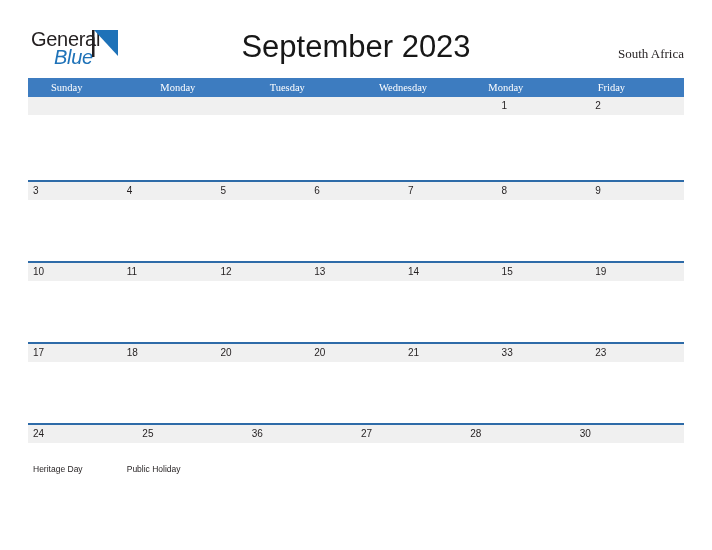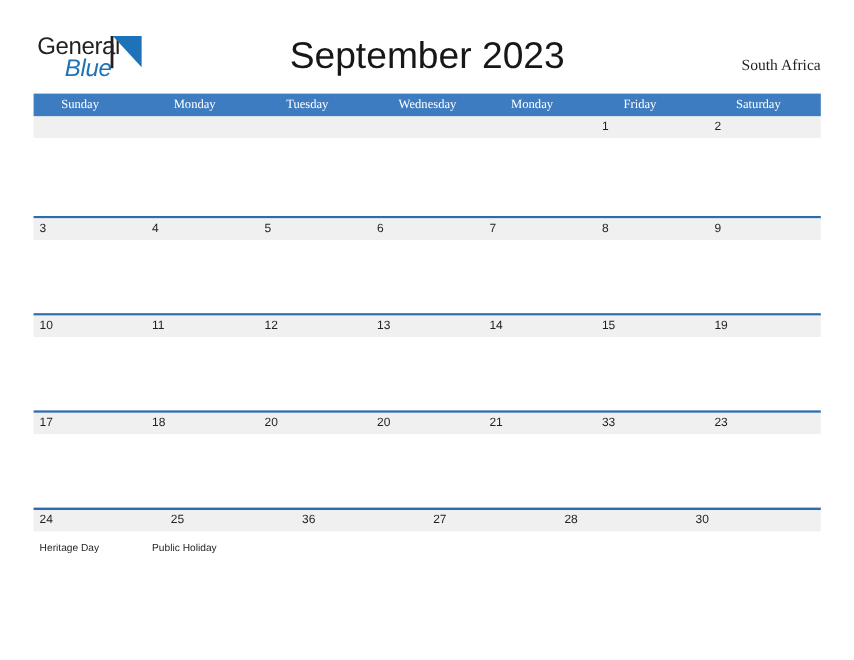--- a/index.html
+++ b/index.html
@@ -191,7 +191,6 @@
       <div class="weekday">Wednesday</div>
       <div class="weekday">Monday</div>
       <div class="weekday">Friday</div>
-      <div class="weekday">Saturday</div>
     </div>
 
     <div class="week-row first">

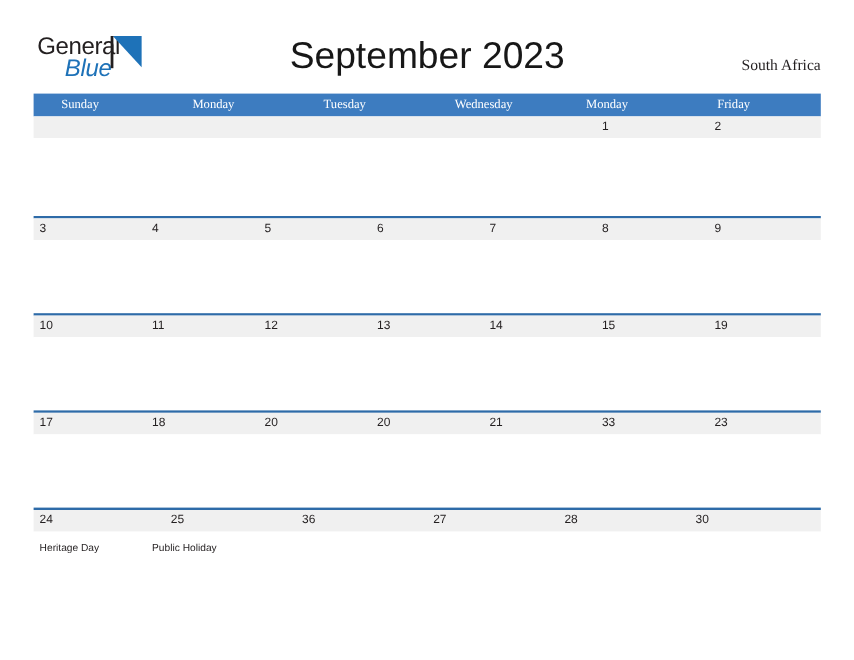--- a/index.html
+++ b/index.html
@@ -150,7 +150,7 @@
     min-width: 0;
     box-sizing: border-box;
     padding-left: 5px;
-    padding-top: 8px;
+    padding-top: 21px;
   }
   .event-text {
     font-size: 8.5px;

